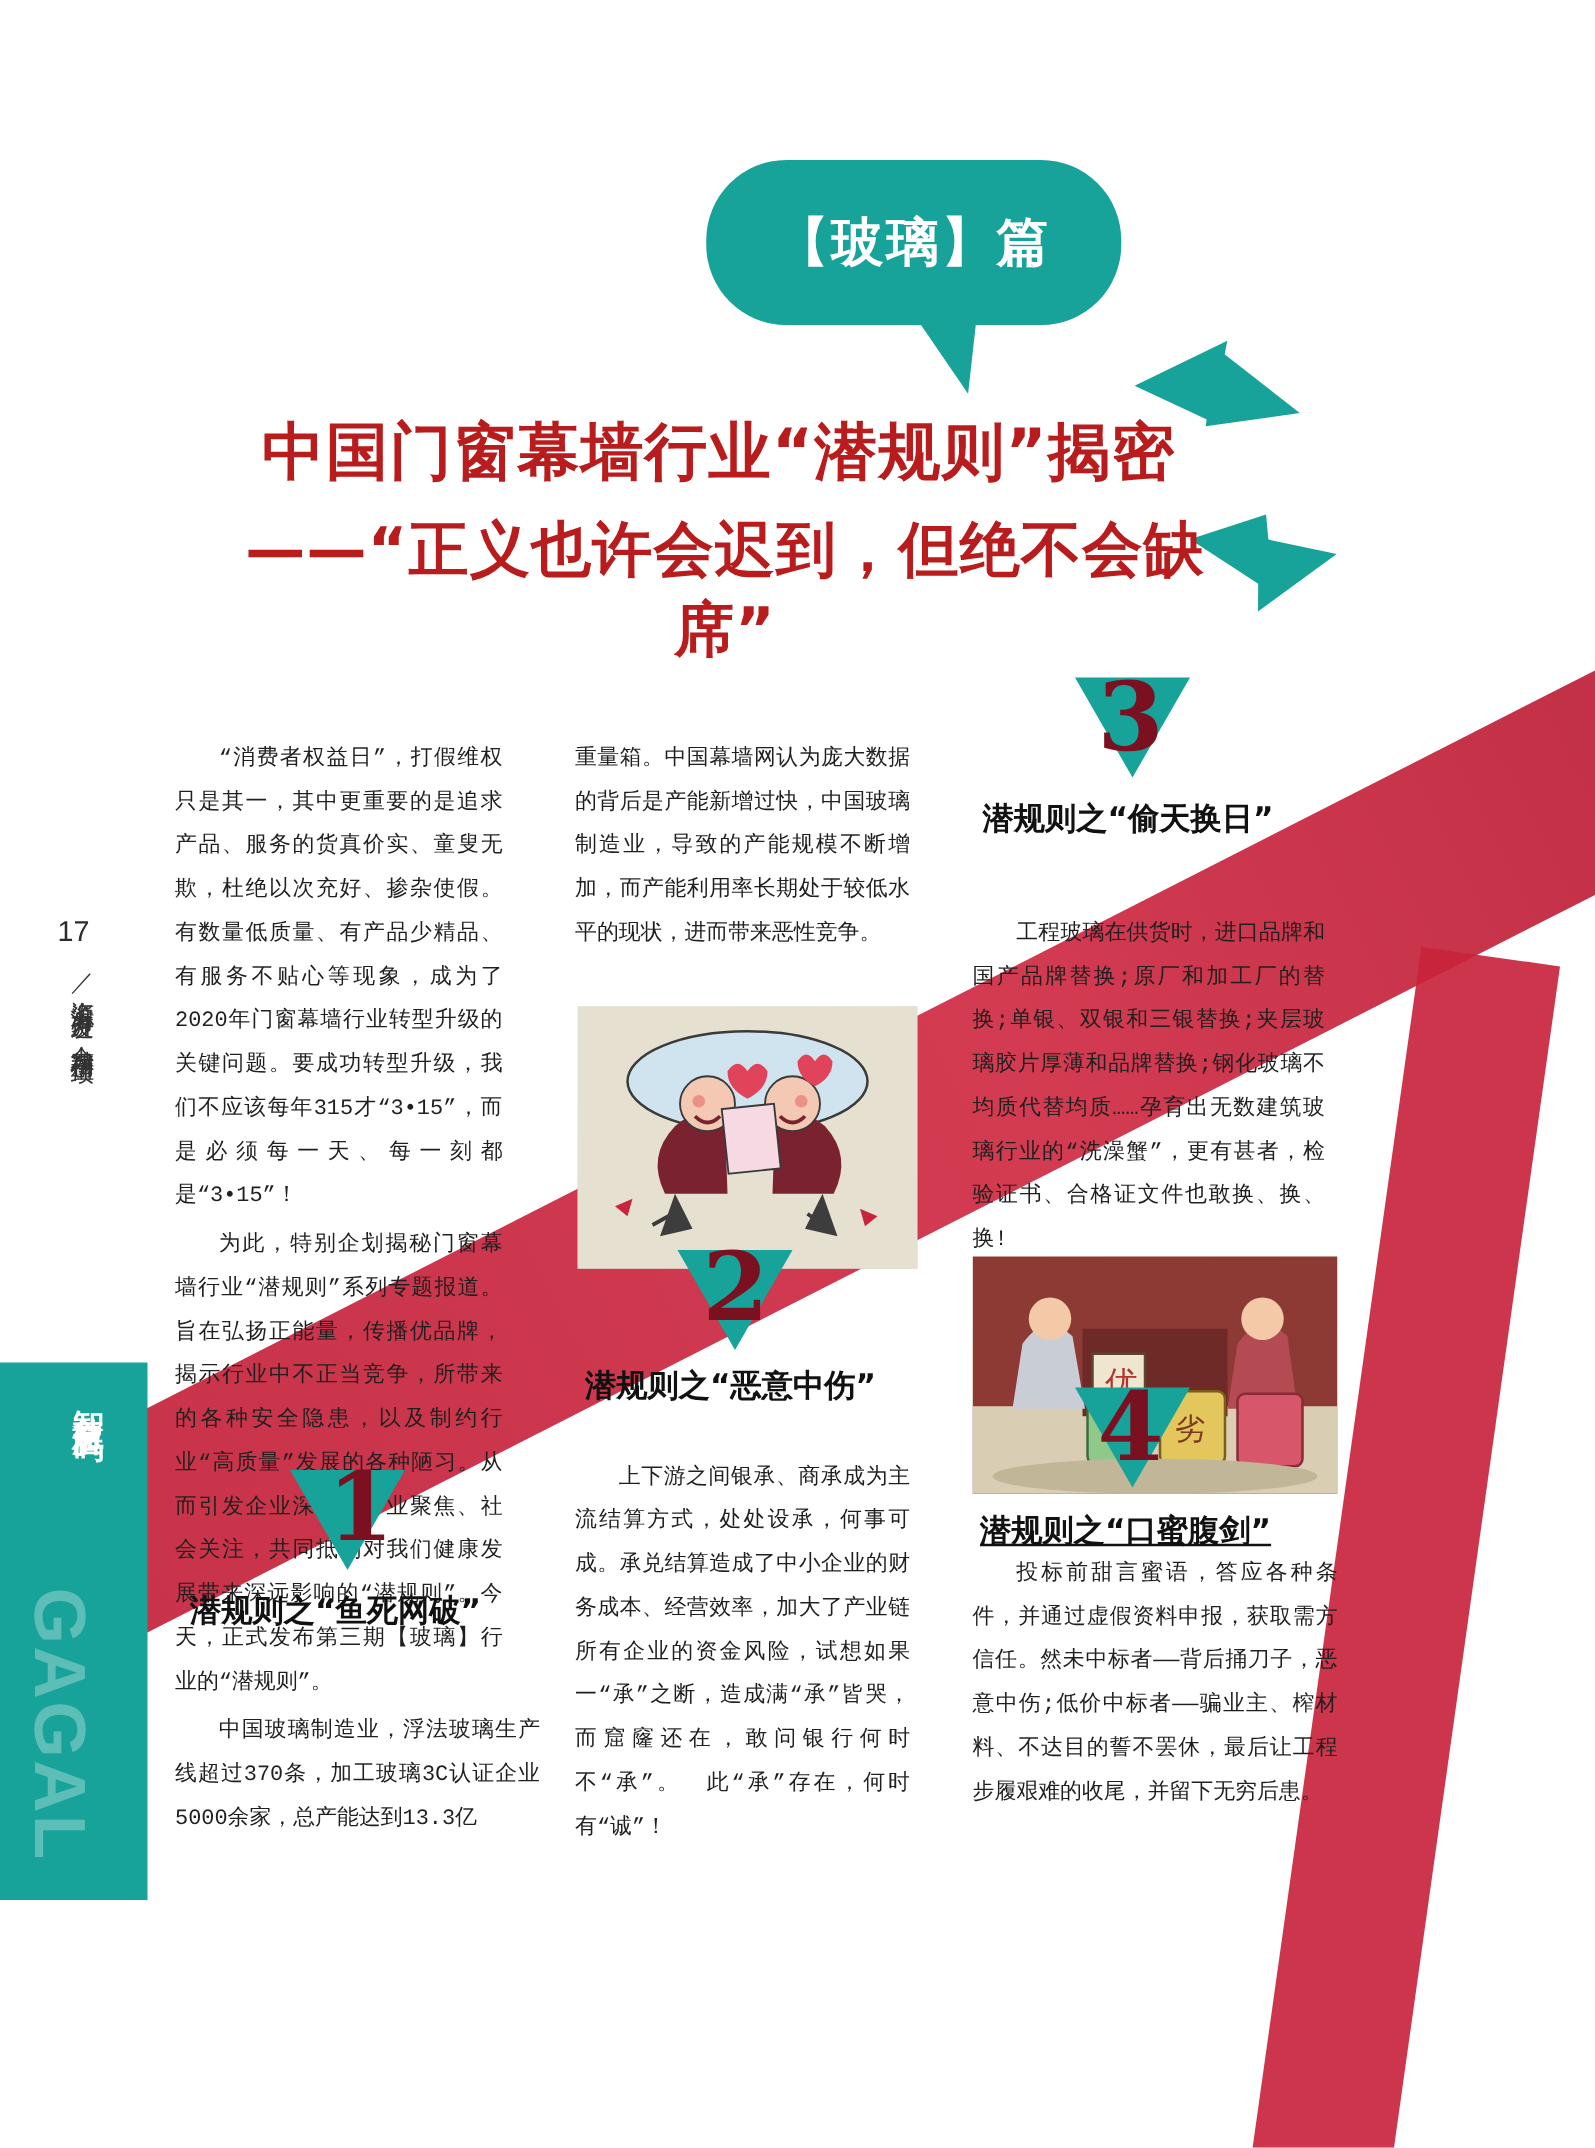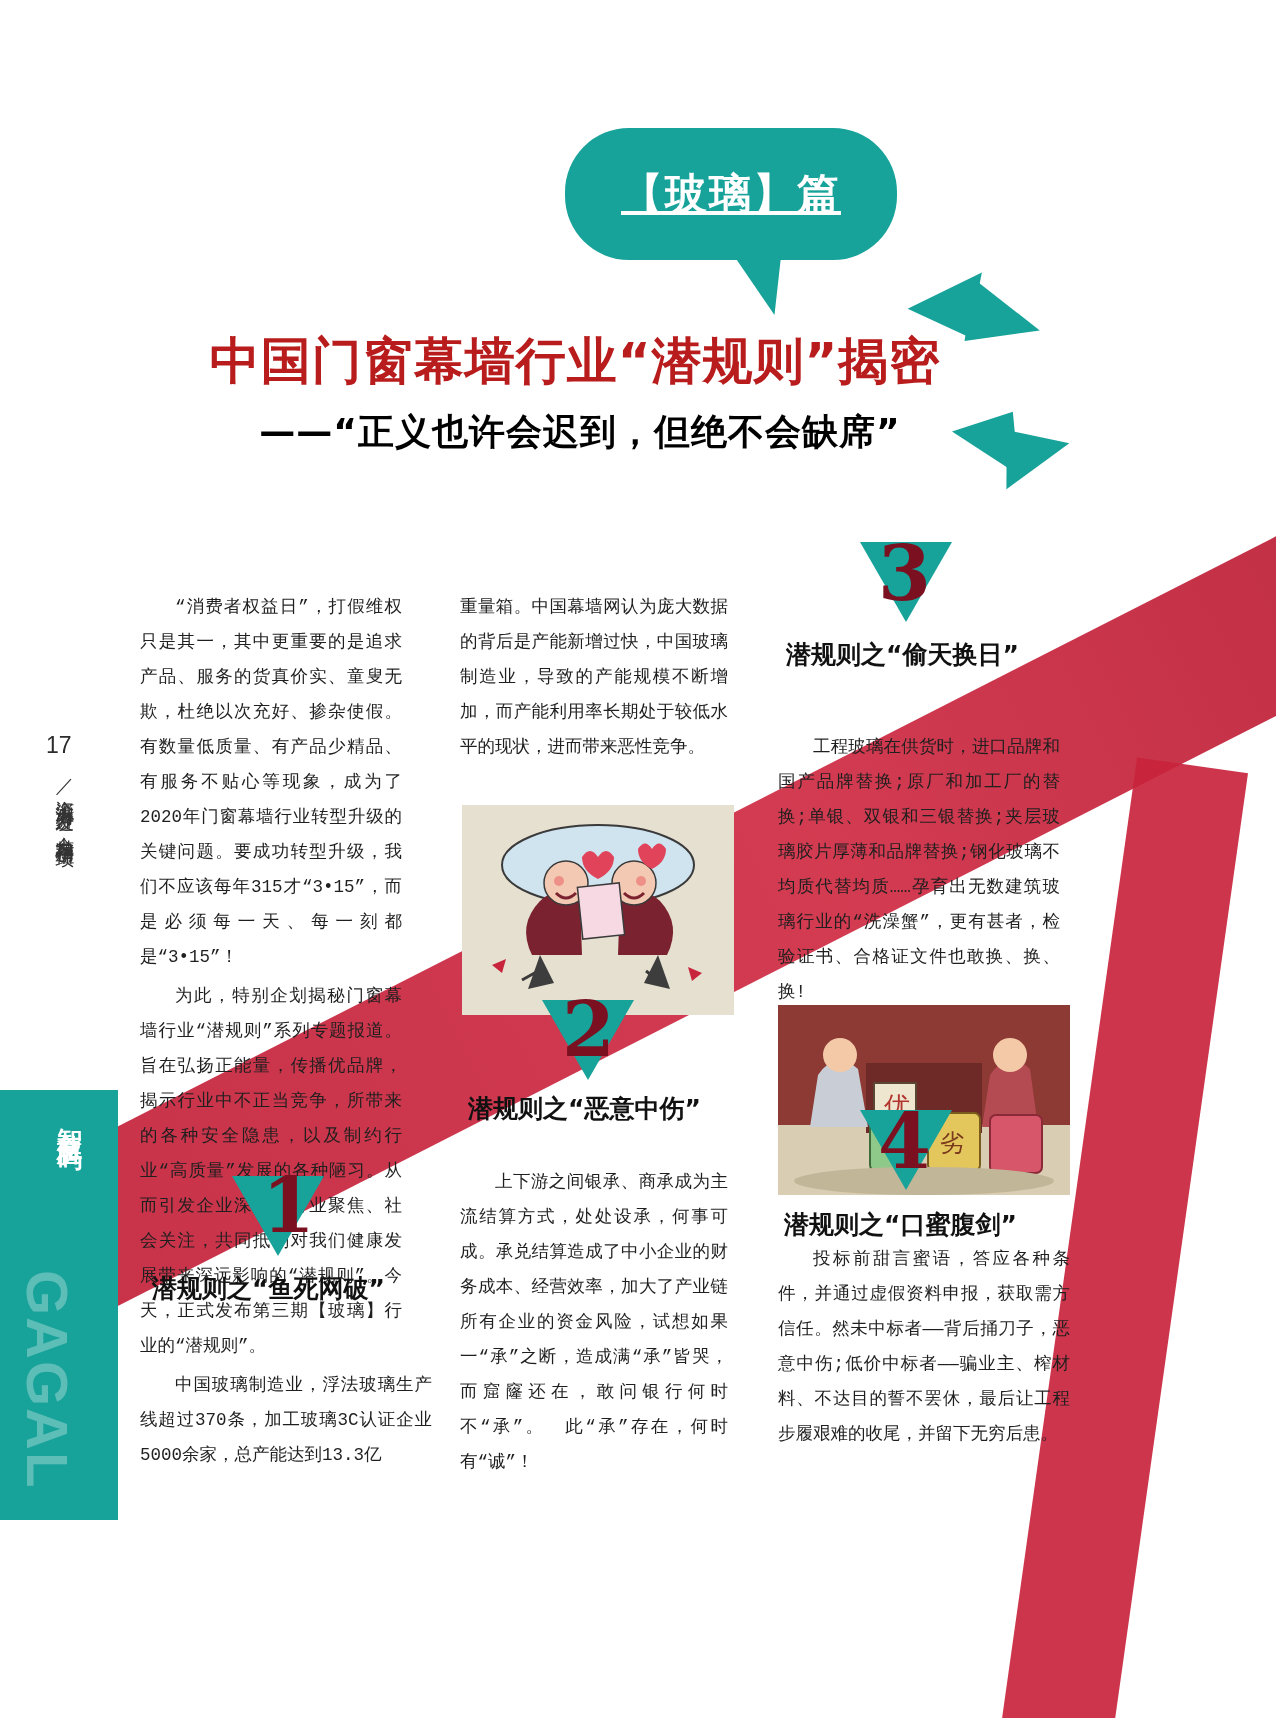--- a/index.html
+++ b/index.html
@@ -141,7 +141,6 @@
     font-weight: bold;
     letter-spacing: 2px;
     font-family: "DejaVu Sans", "Liberation Sans", sans-serif;
-    text-decoration: underline;
   }
 
   .title-main {

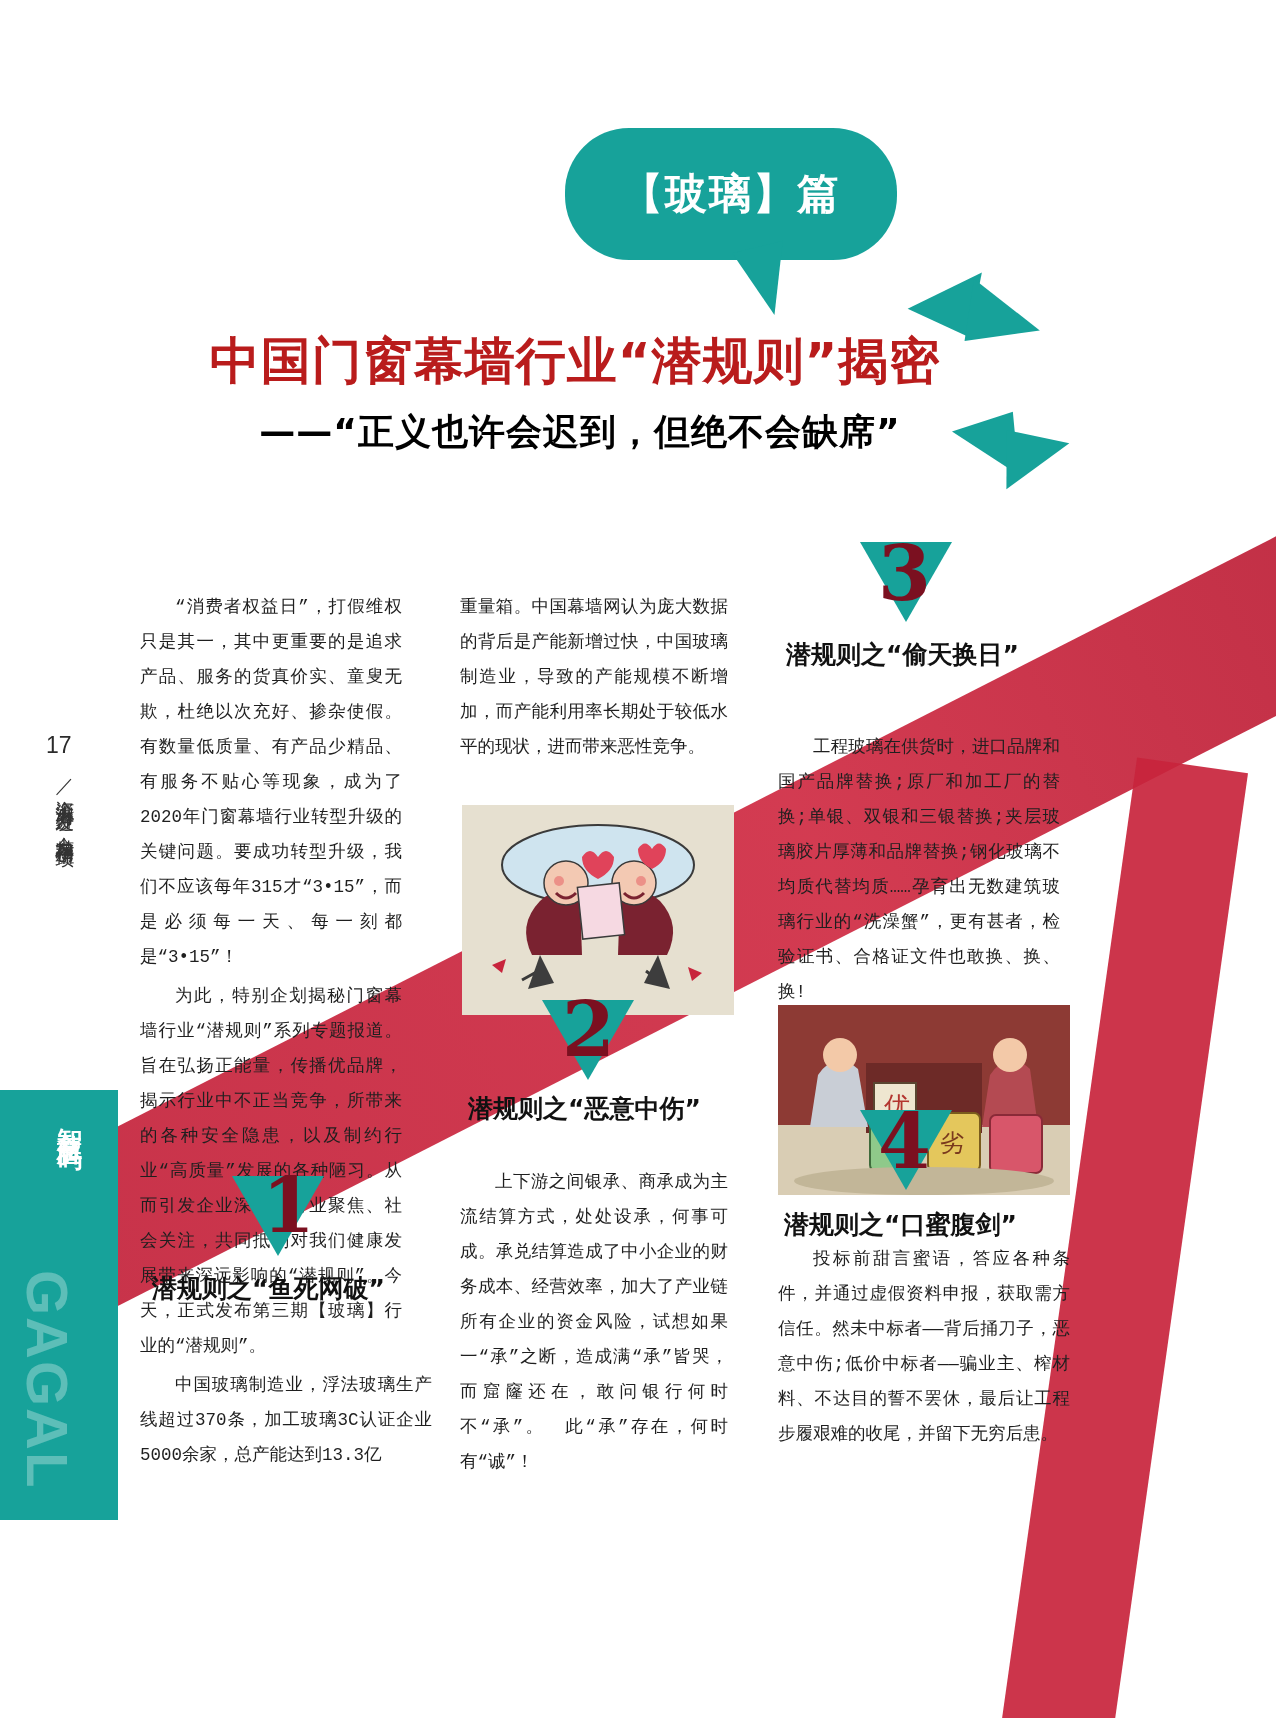--- a/index.html
+++ b/index.html
@@ -161,9 +161,9 @@
     top: 408px;
     width: 800px;
     text-align: center;
-    font-size: 36px;
-    font-weight: bold;
-    color: #000000;
+    font-size: 48px;
+    font-weight: bold;
+    color: #b91c1c;
     letter-spacing: 1px;
     font-family: "DejaVu Sans", "Liberation Sans", sans-serif;
   }

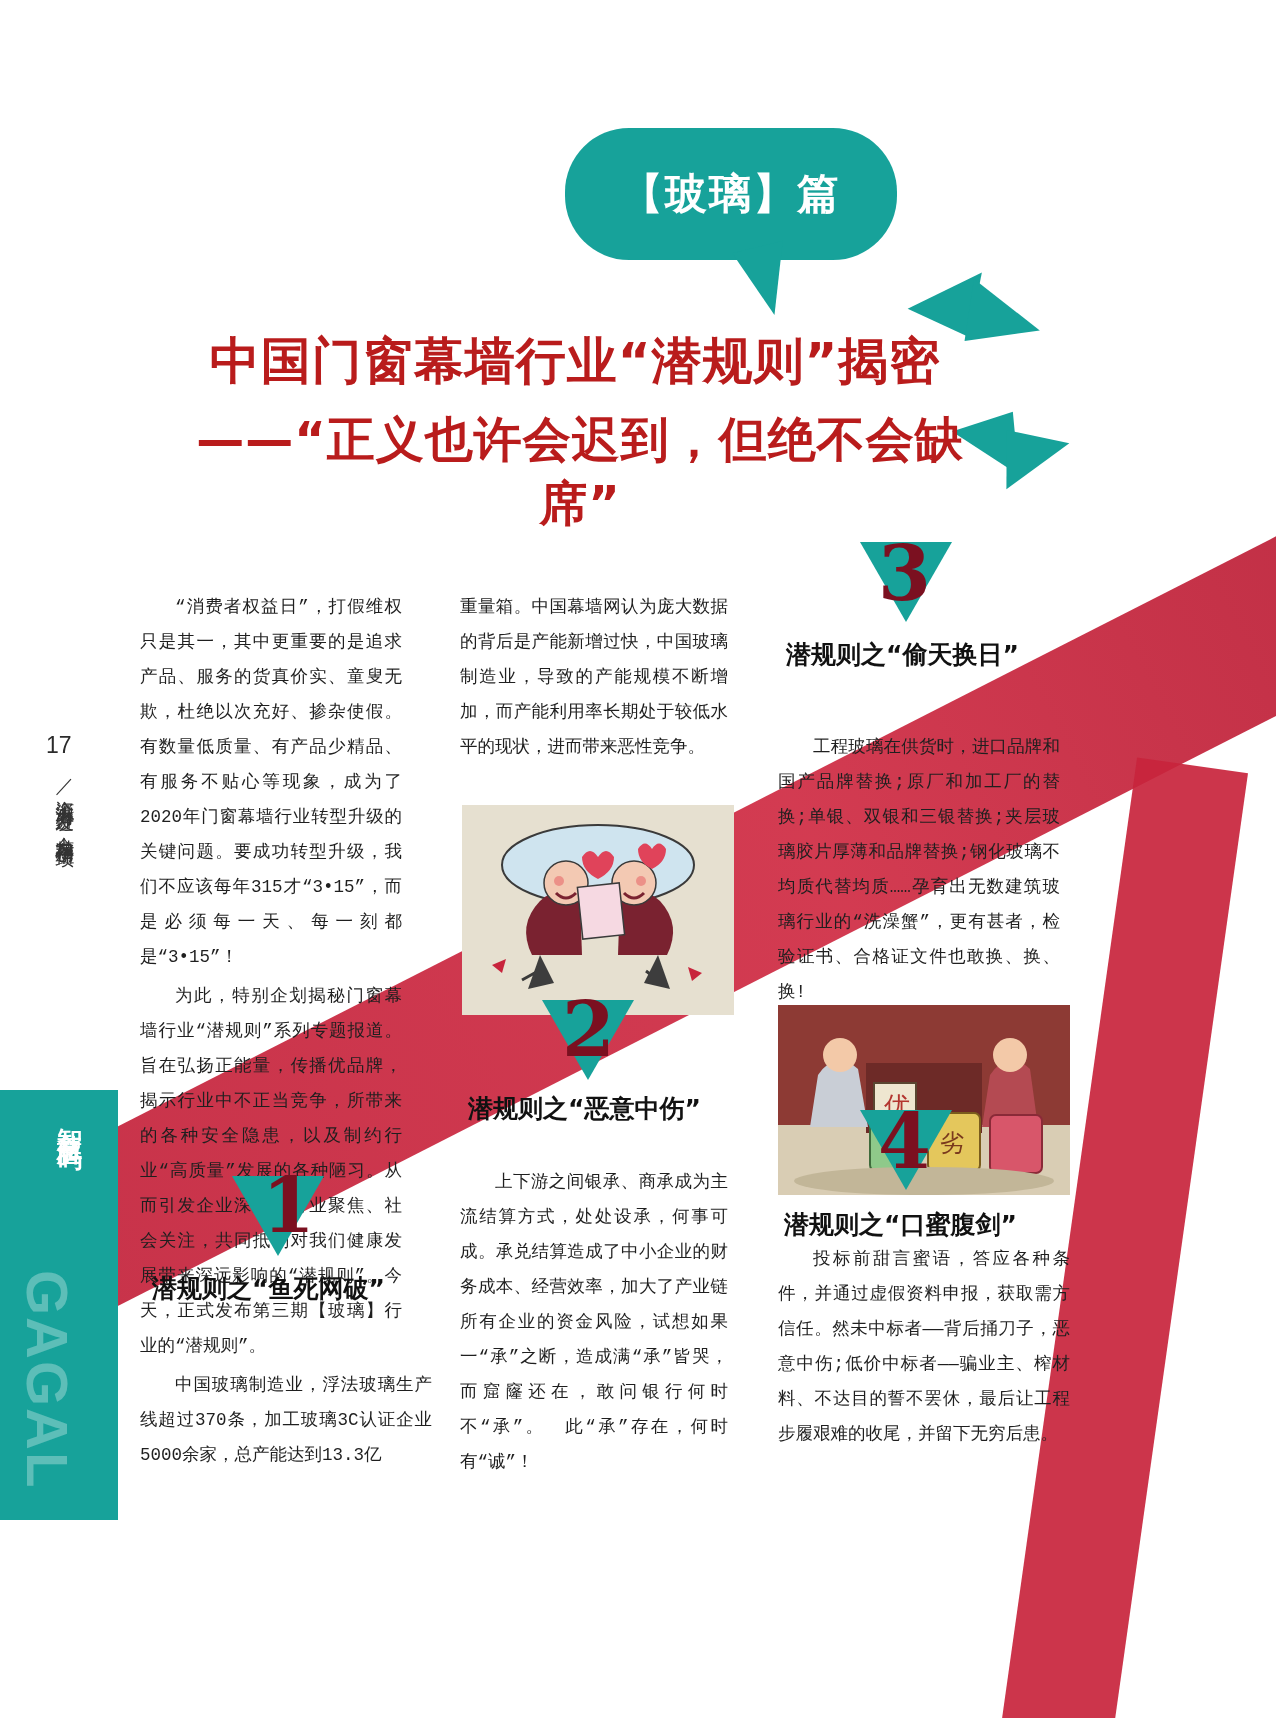--- a/index.html
+++ b/index.html
@@ -379,7 +379,7 @@
 
   <div class="tri" style="left:860px; top:1110px;"></div>
   <div class="numeral" style="left:878px; top:1104px;">4</div>
-  <div class="sec-head" style="left:784px; top:1208px;">潜规则之“口蜜腹剑”</div>
+  <div class="sec-head" style="left:784px; top:1208px;text-decoration:underline;">潜规则之“口蜜腹剑”</div>
 
   <div class="col col3-b">
     <p>投标前甜言蜜语，答应各种条件，并通过虚假资料申报，获取需方信任。然未中标者——背后捅刀子，恶意中伤;低价中标者——骗业主、榨材料、不达目的誓不罢休，最后让工程步履艰难的收尾，并留下无穷后患。</p>

